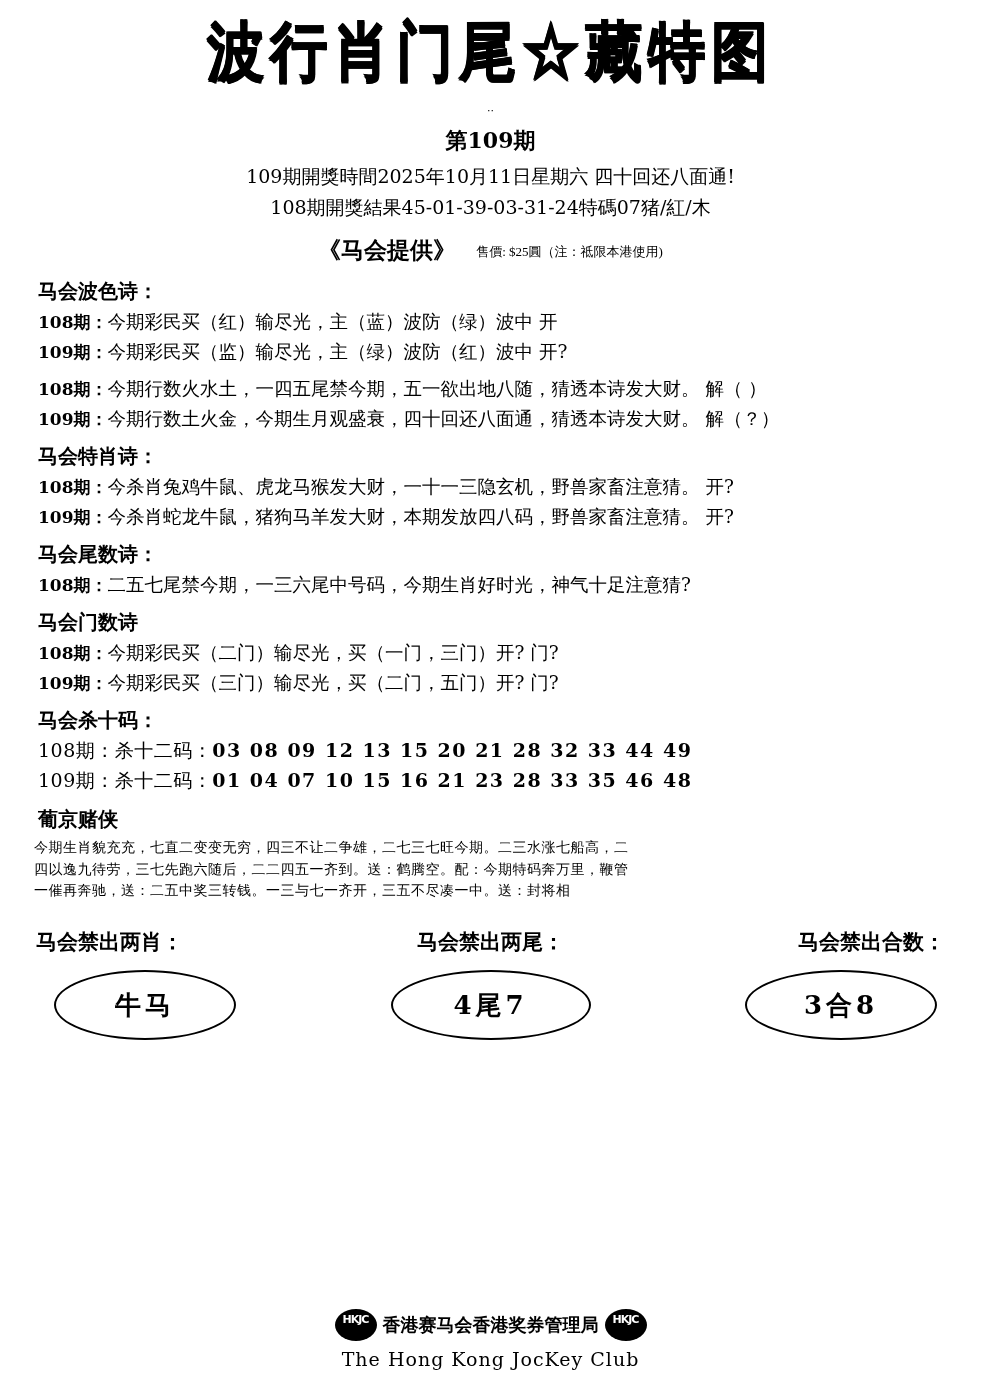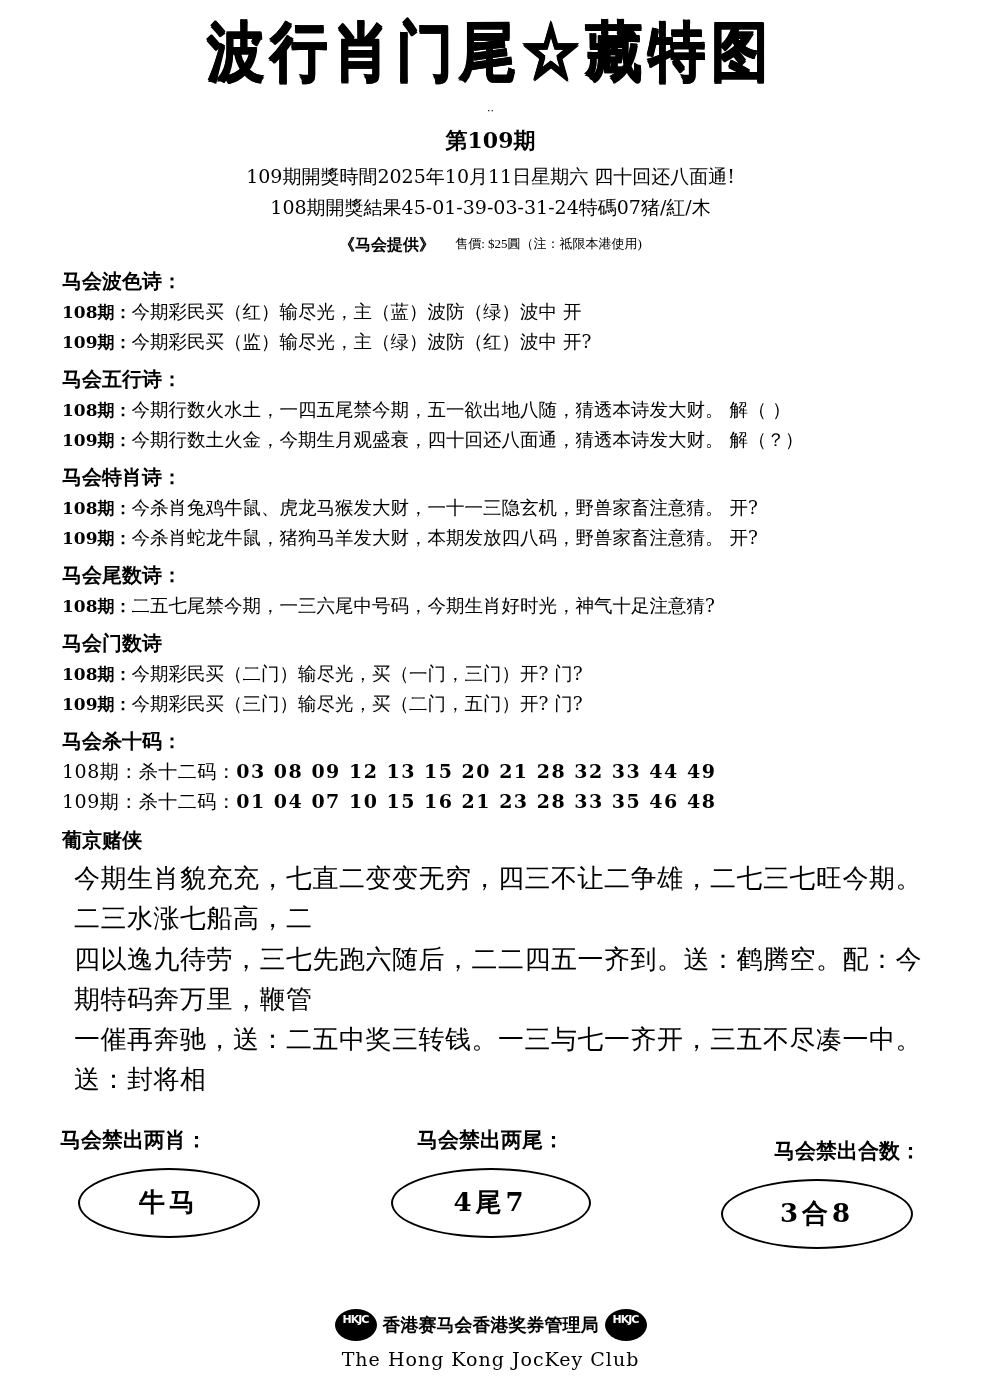--- a/index.html
+++ b/index.html
@@ -20,7 +20,7 @@
     height: 1388px;
     position: relative;
     box-sizing: border-box;
-    padding: 0 52px;
+    padding: 0 28px;
   }
   
   .masthead {

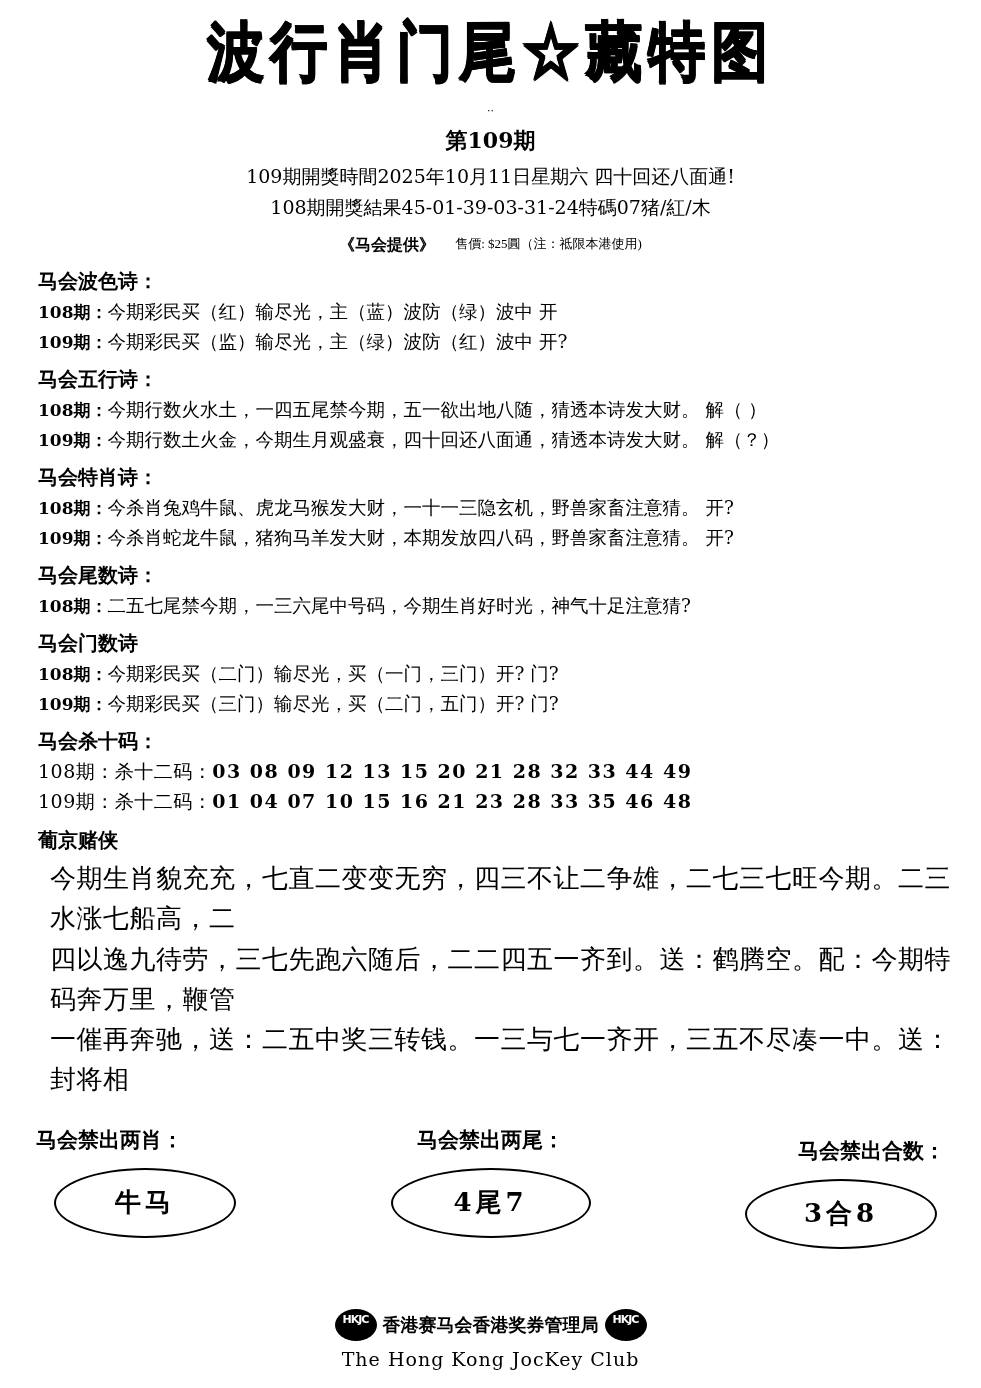--- a/index.html
+++ b/index.html
@@ -65,7 +65,7 @@
     font-family: "DejaVu Serif", "Liberation Serif", serif;
   }
   .provider {
-    font-size: 16px;
+    font-size: 23px;
     font-weight: bold;
   }
   .price {

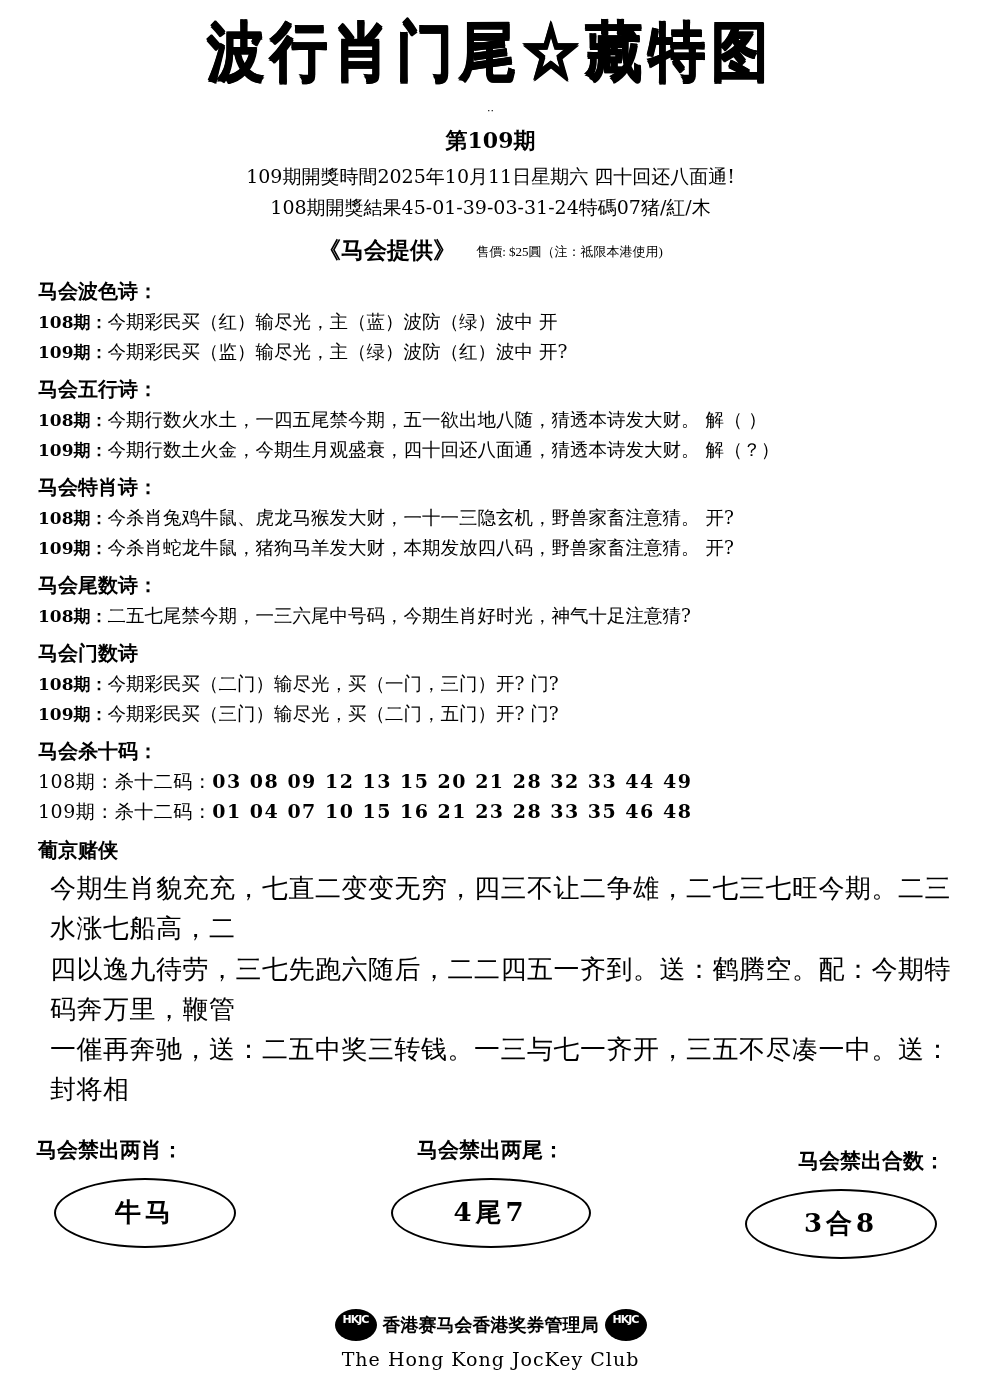--- a/index.html
+++ b/index.html
@@ -225,7 +225,6 @@
   </div>
 
   <div class="section">
-    <div class="section-title">马会五行诗：</div>
     <div class="line">
       <span class="lbl">108期：</span><span>今期行数火水土，一四五尾禁今期，五一欲出地八随，猜透本诗发大财。  解（  ）</span>
     </div>

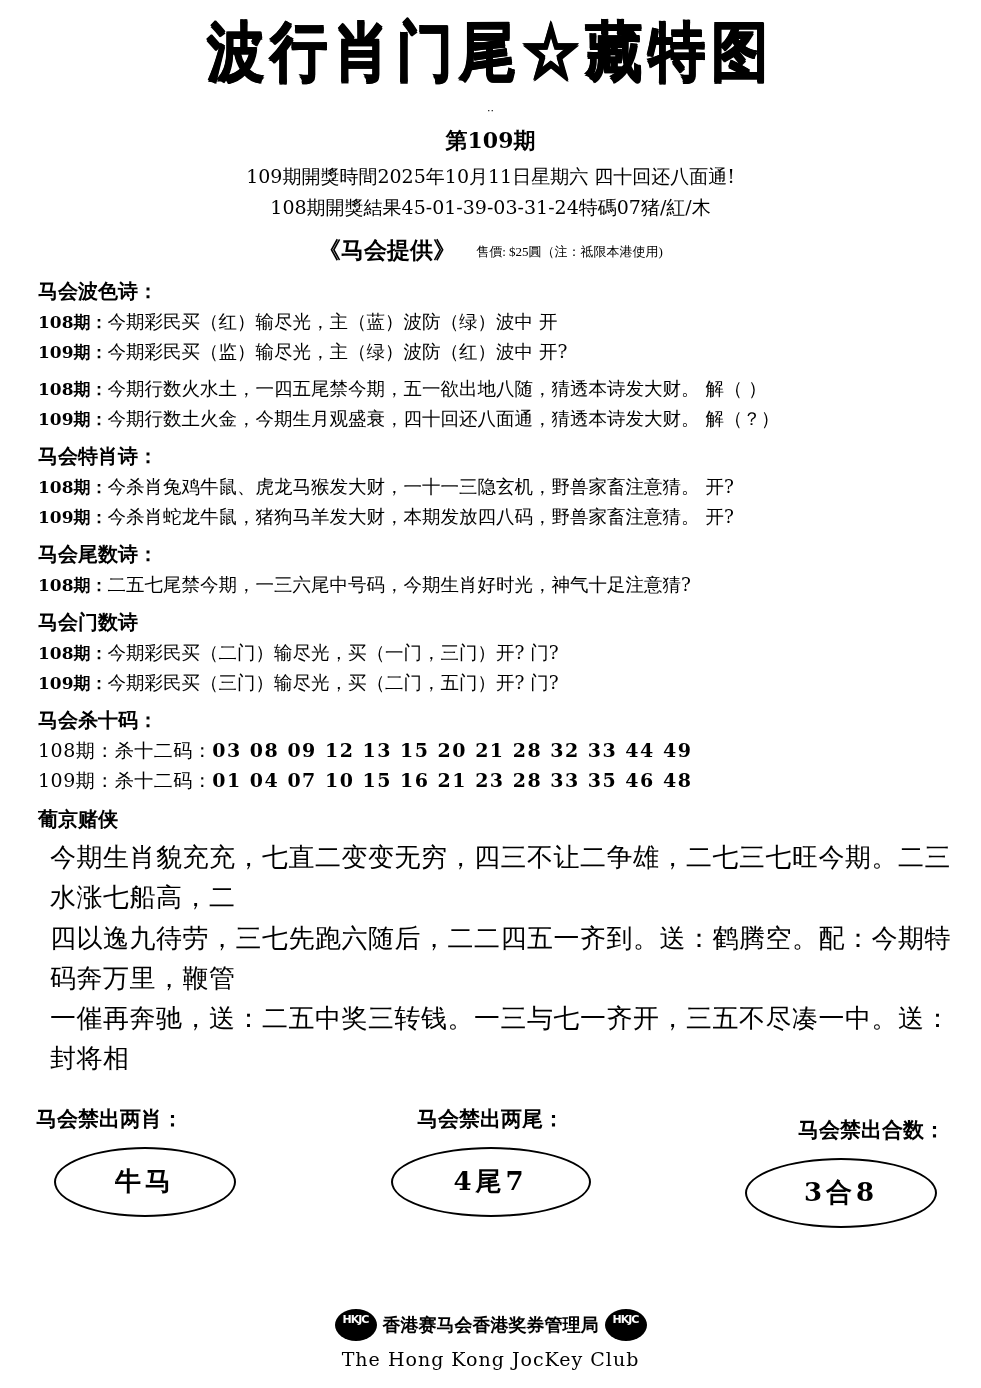--- a/index.html
+++ b/index.html
@@ -108,9 +108,9 @@
     letter-spacing: 1.5px;
   }
   .para {
-    font-size: 26px;
-    font-family: "DejaVu Serif", "Liberation Serif", serif;
-    margin-left: 22px;
+    font-size: 14px;
+    font-family: "DejaVu Serif", "Liberation Serif", serif;
+    margin-left: 6px;
     line-height: 1.55;
     letter-spacing: 0.5px;
   }

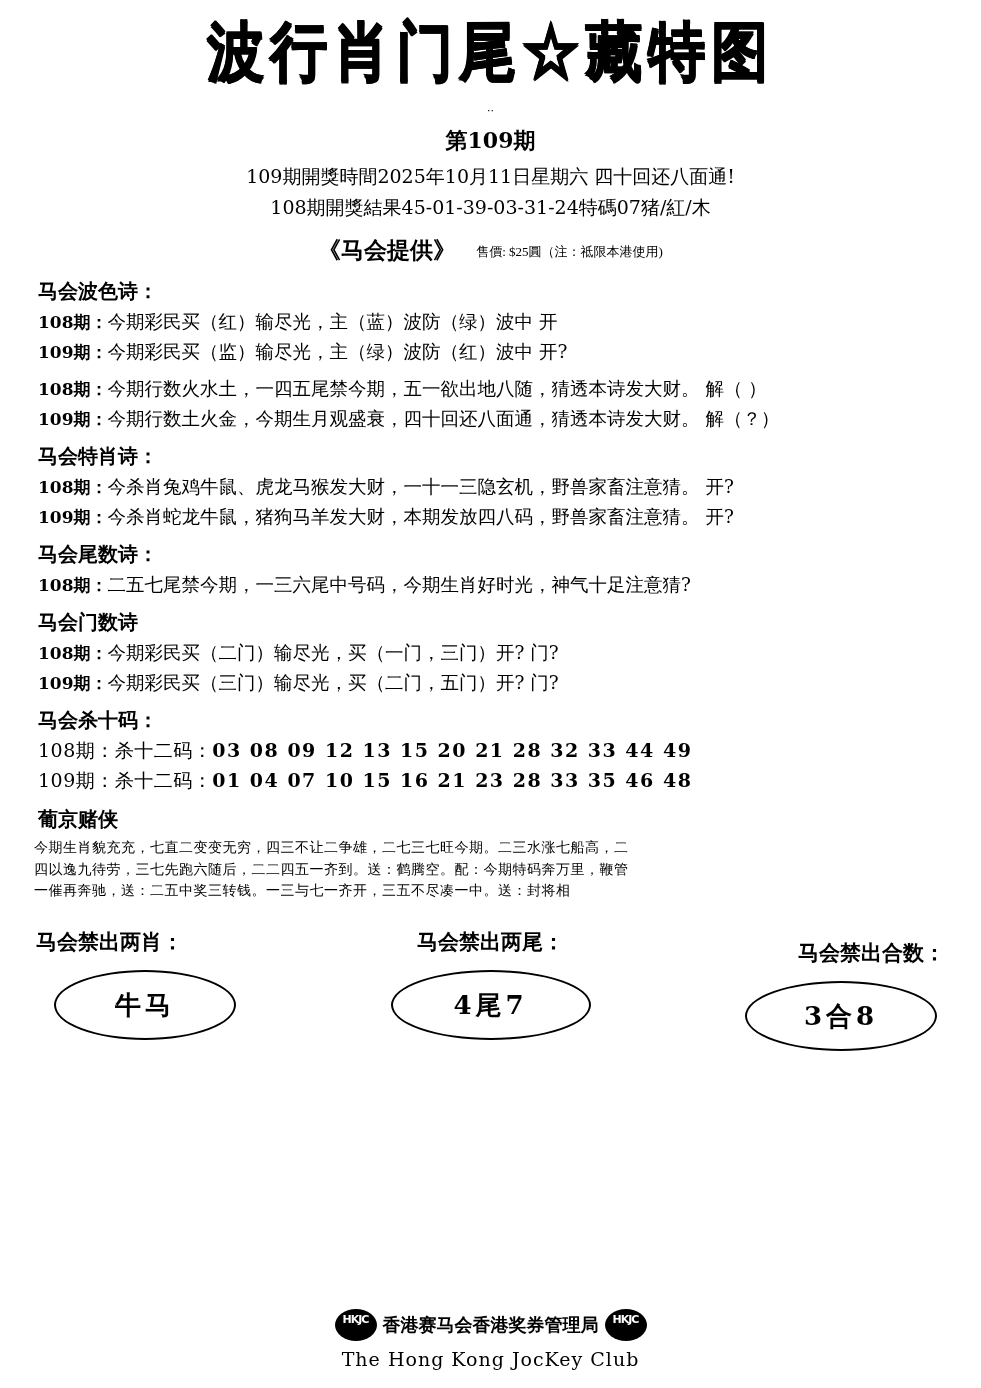--- a/index.html
+++ b/index.html
@@ -128,7 +128,7 @@
   }
   .forbid-col.c1 { text-align: left; }
   .forbid-col.c2 { text-align: center; }
-  .forbid-col.c3 { text-align: right; margin-top: 11px; }
+  .forbid-col.c3 { text-align: right; }
   .forbid-label {
     font-size: 21px;
     font-weight: bold;

